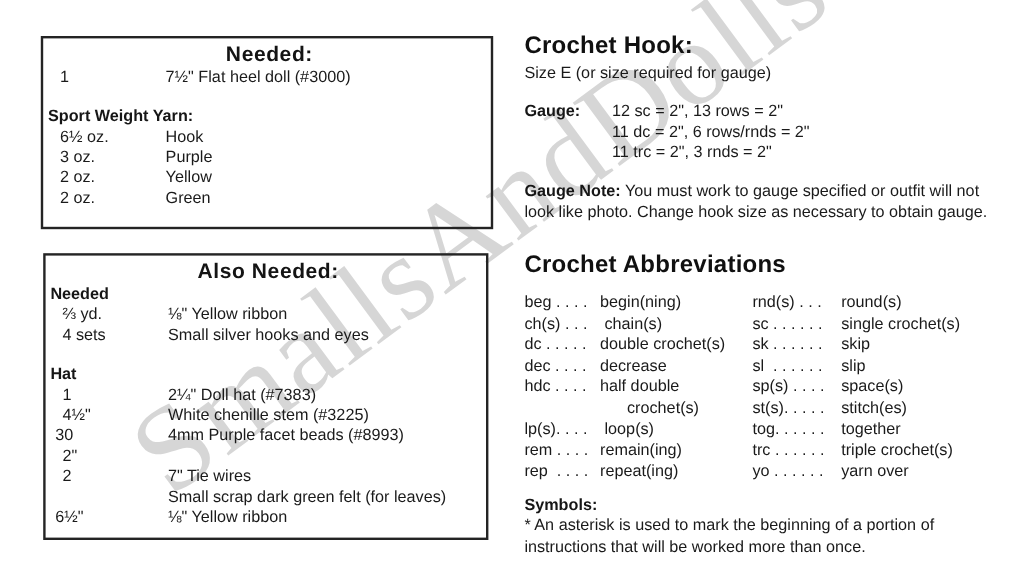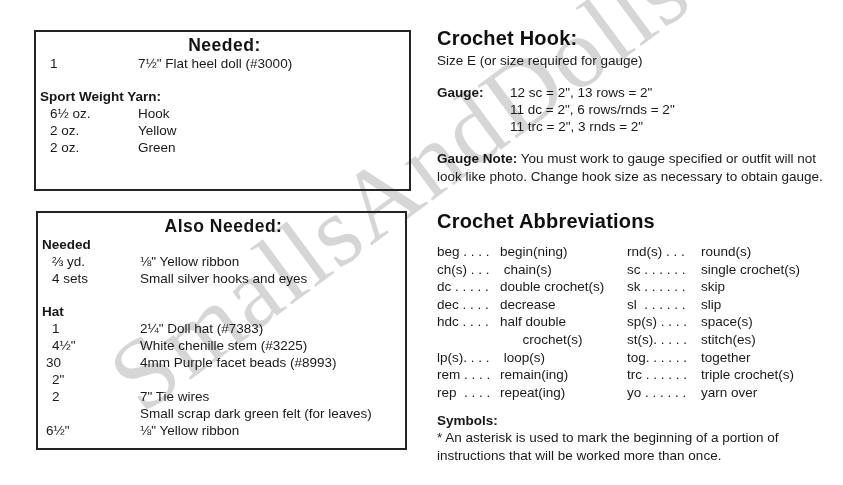--- a/index.html
+++ b/index.html
@@ -109,6 +109,10 @@
         <span class="item">Hook</span>
       </div>
       <div class="row">
+        <span class="qty">3 oz.</span>
+        <span class="item">Purple</span>
+      </div>
+      <div class="row">
         <span class="qty">2 oz.</span>
         <span class="item">Yellow</span>
       </div>

